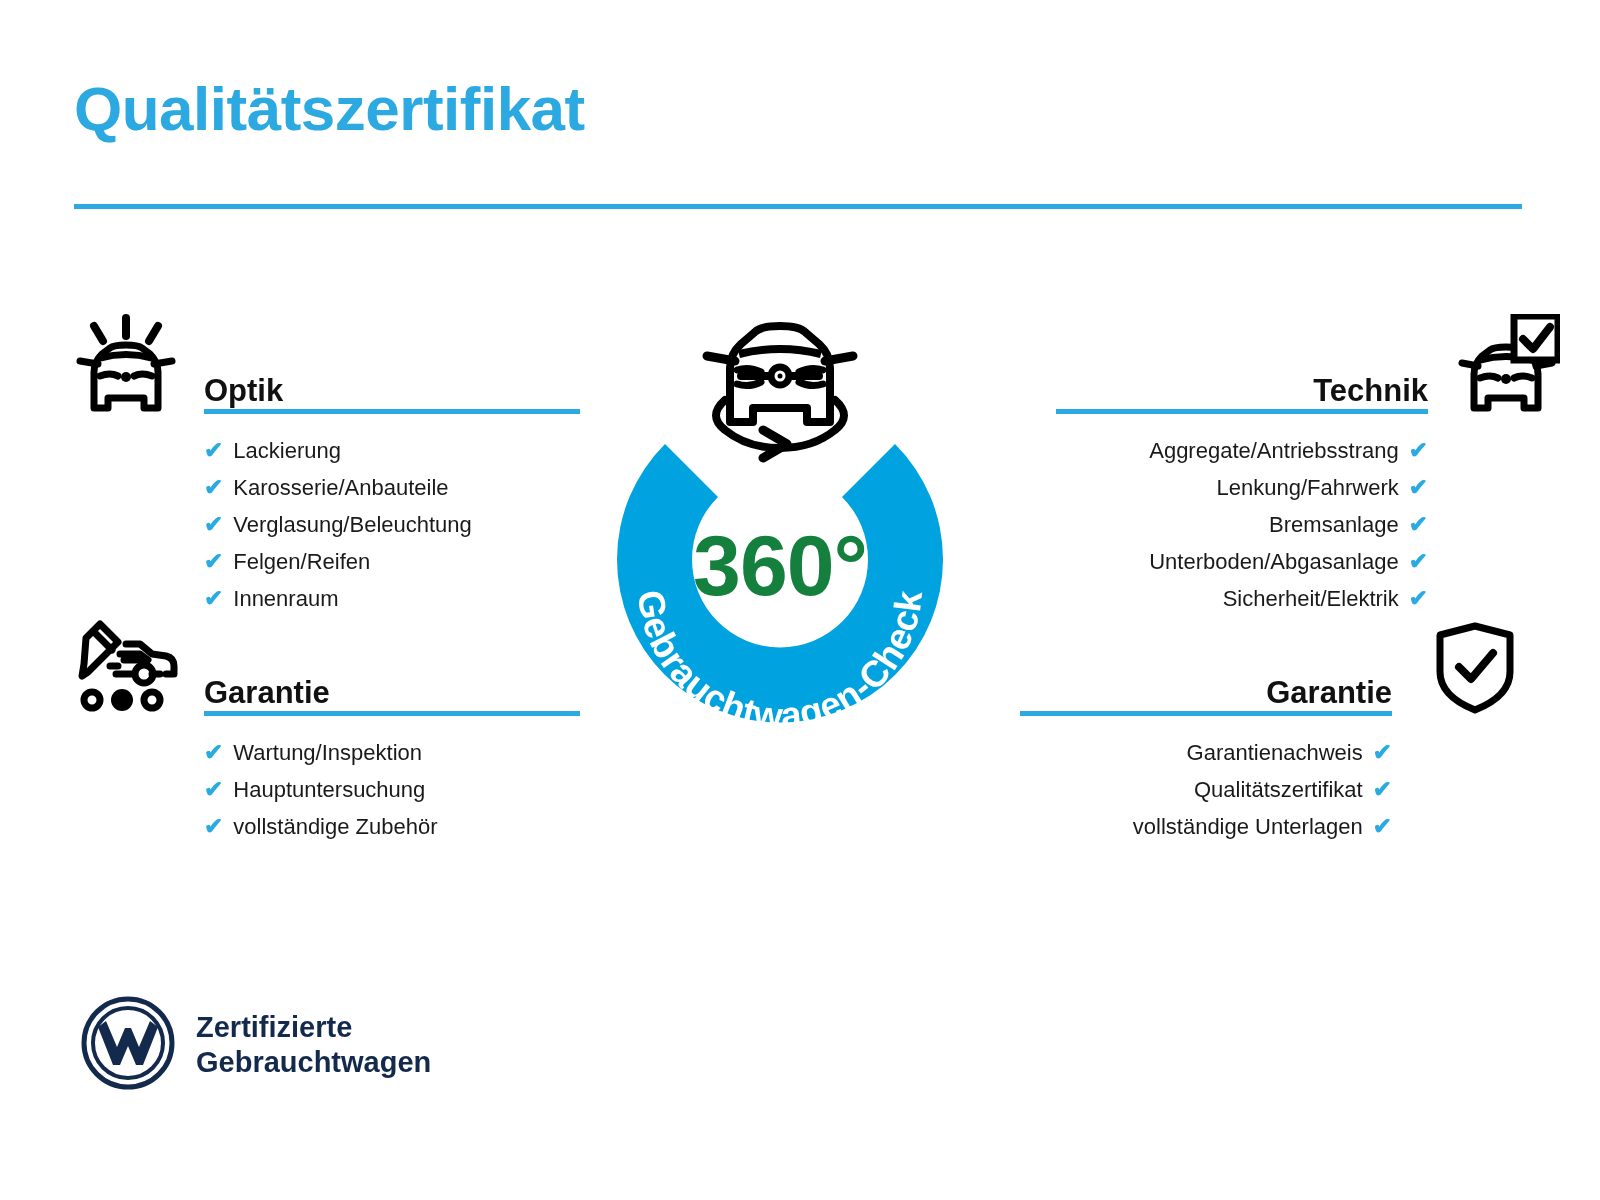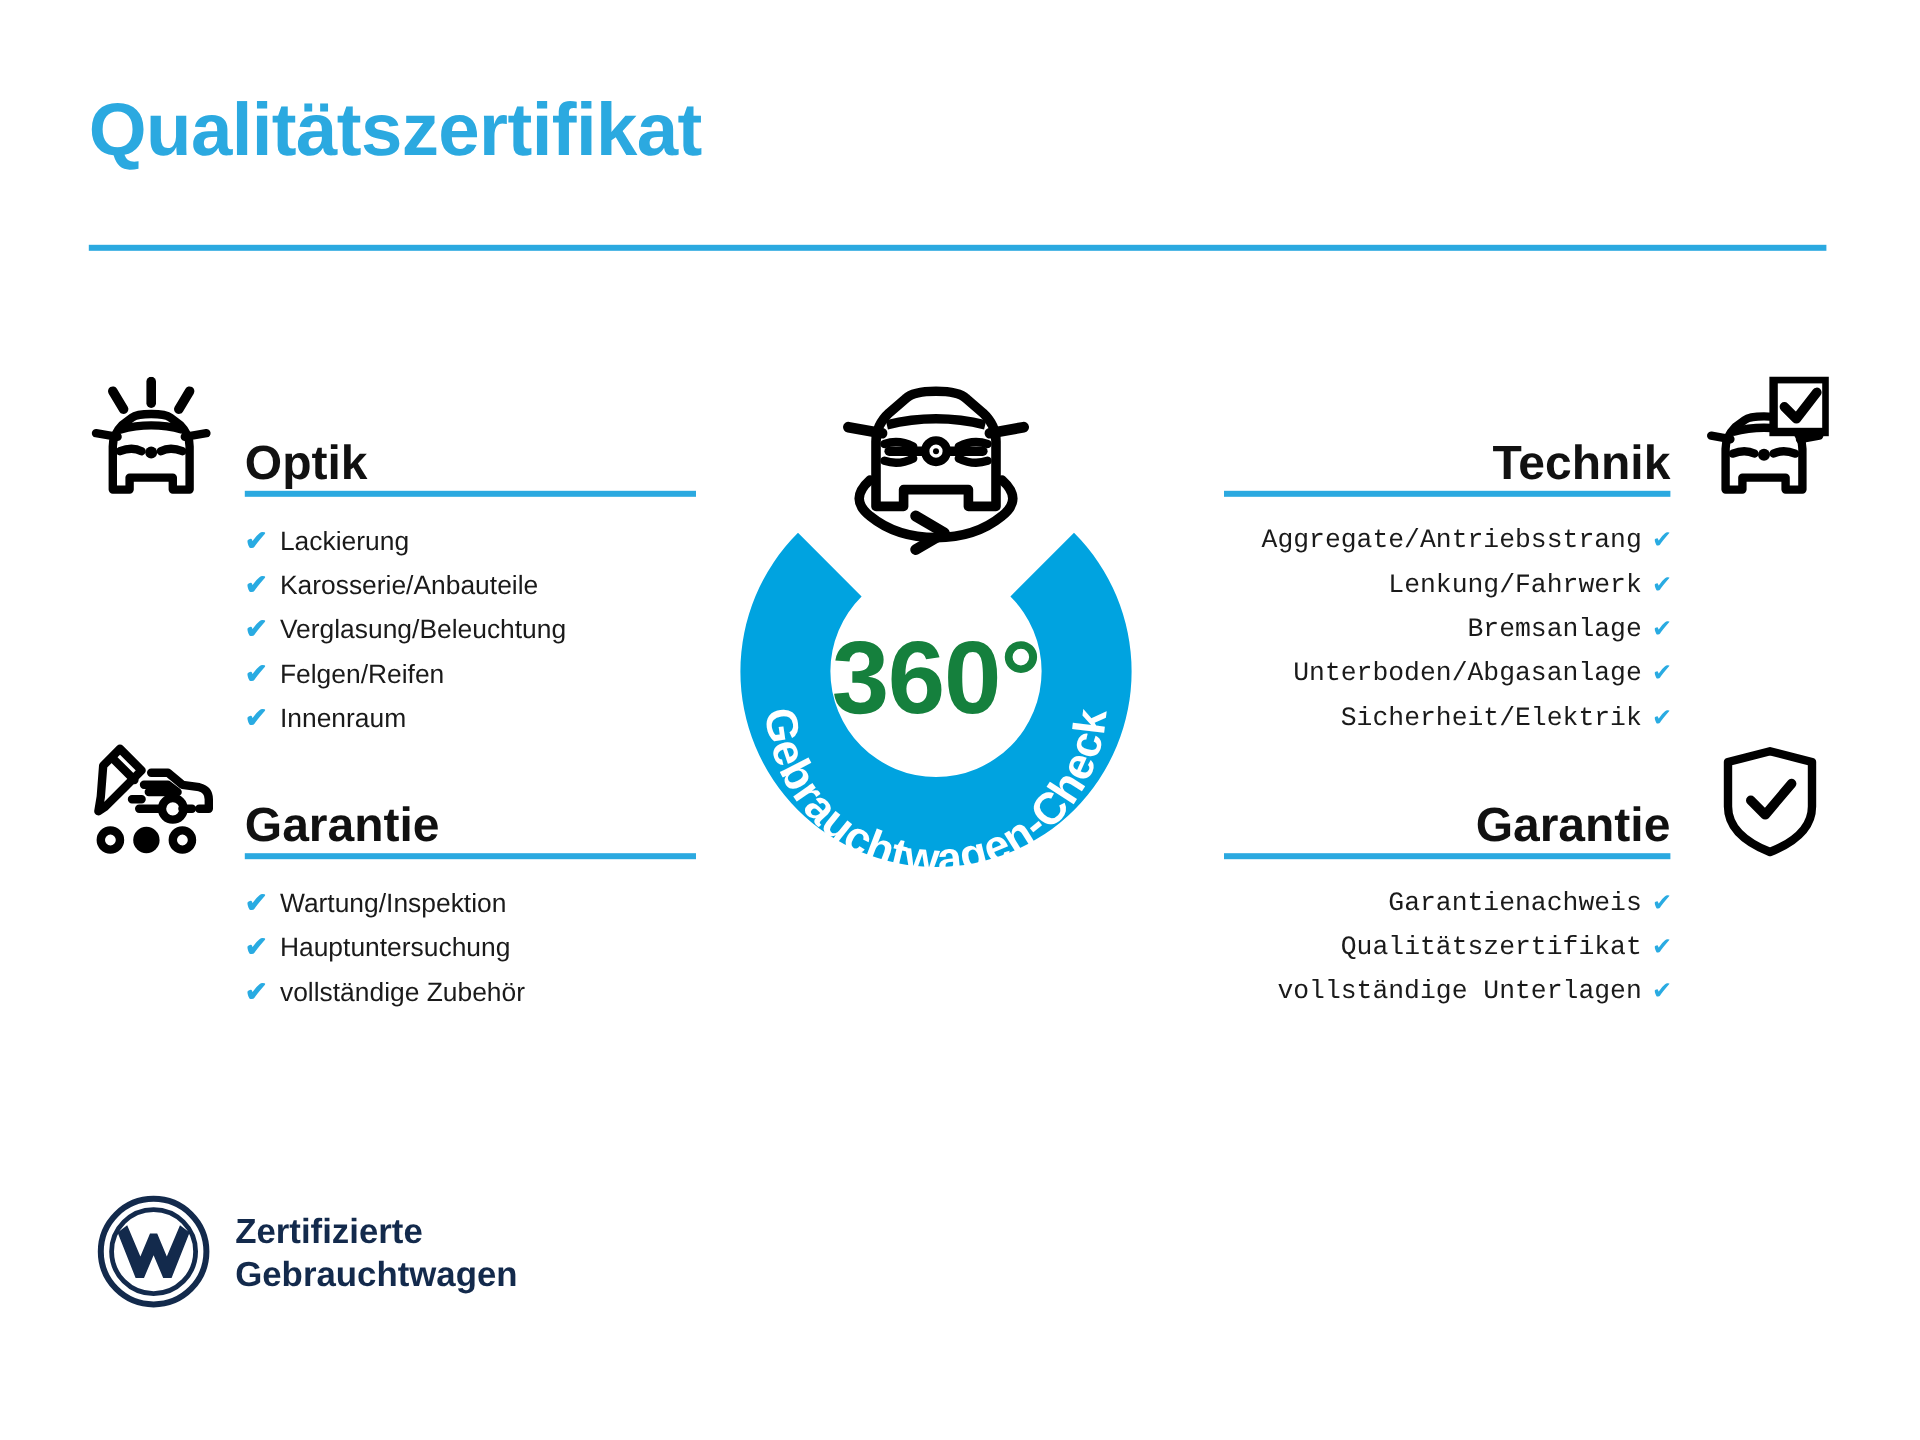--- a/index.html
+++ b/index.html
@@ -33,7 +33,7 @@
   .sec-head{position:relative;height:56px;}
   .sec-title{
     position:absolute;bottom:8px;
-    font-size:40px;font-weight:bold;color:#111;
+    font-size:31px;font-weight:bold;color:#111;
     white-space:nowrap;line-height:1;
   }
   .sec-rule{

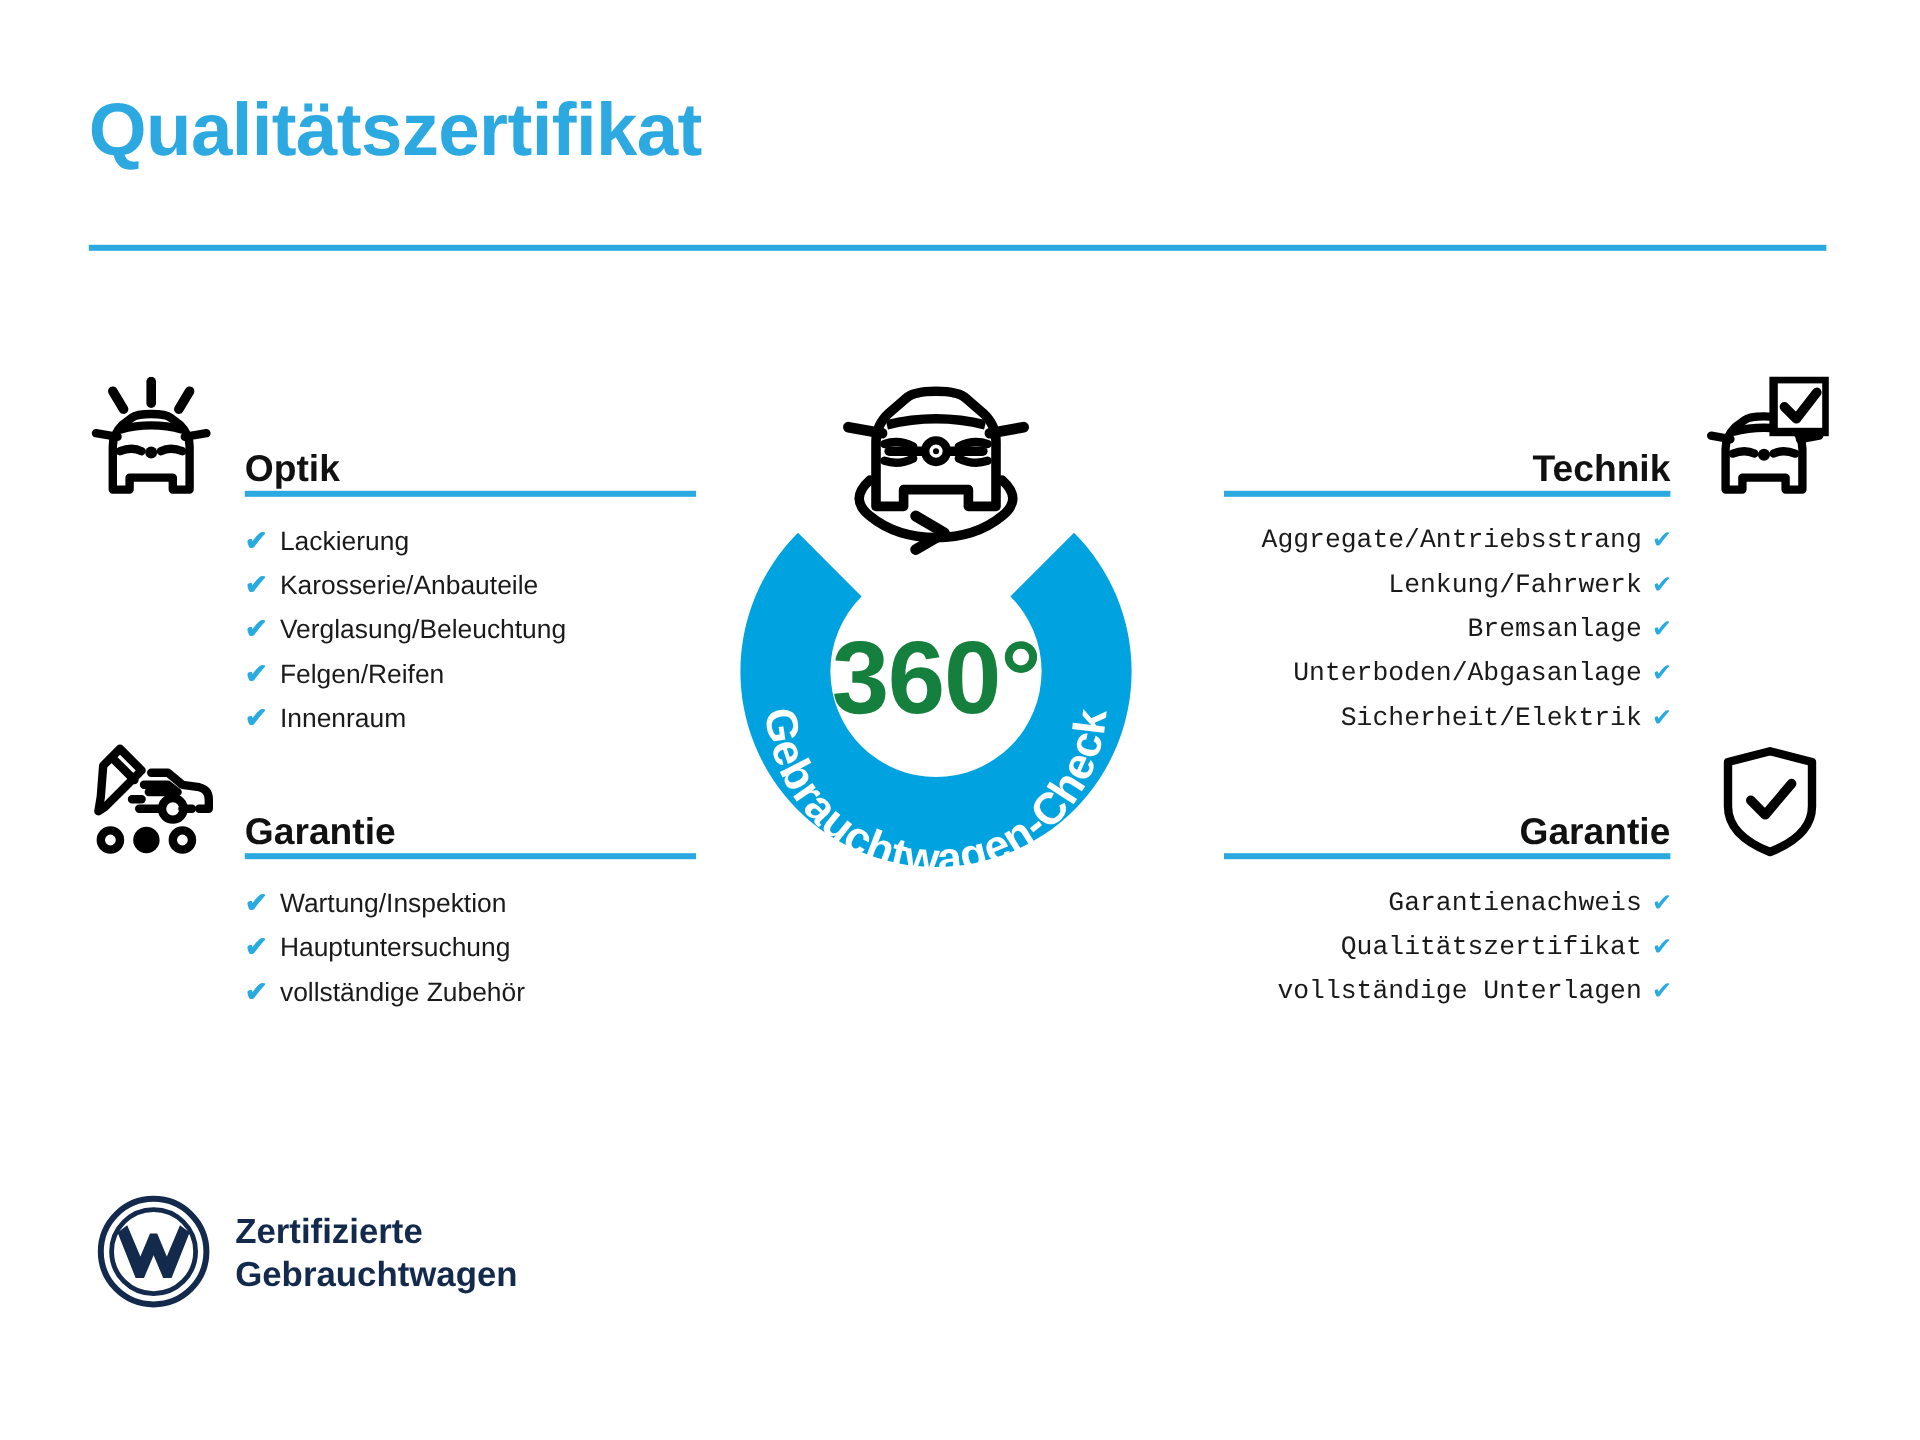--- a/index.html
+++ b/index.html
@@ -70,7 +70,7 @@
   
   #sec-optik   {left:74px;  top:358px; width:506px;}
   #sec-wartung {left:74px;  top:660px; width:506px;}
-  #sec-technik {left:1020px;top:358px; width:502px;}
+  #sec-technik {left:1056px;top:358px; width:502px;}
   #sec-garantie{left:1020px;top:660px; width:502px;}
 
   

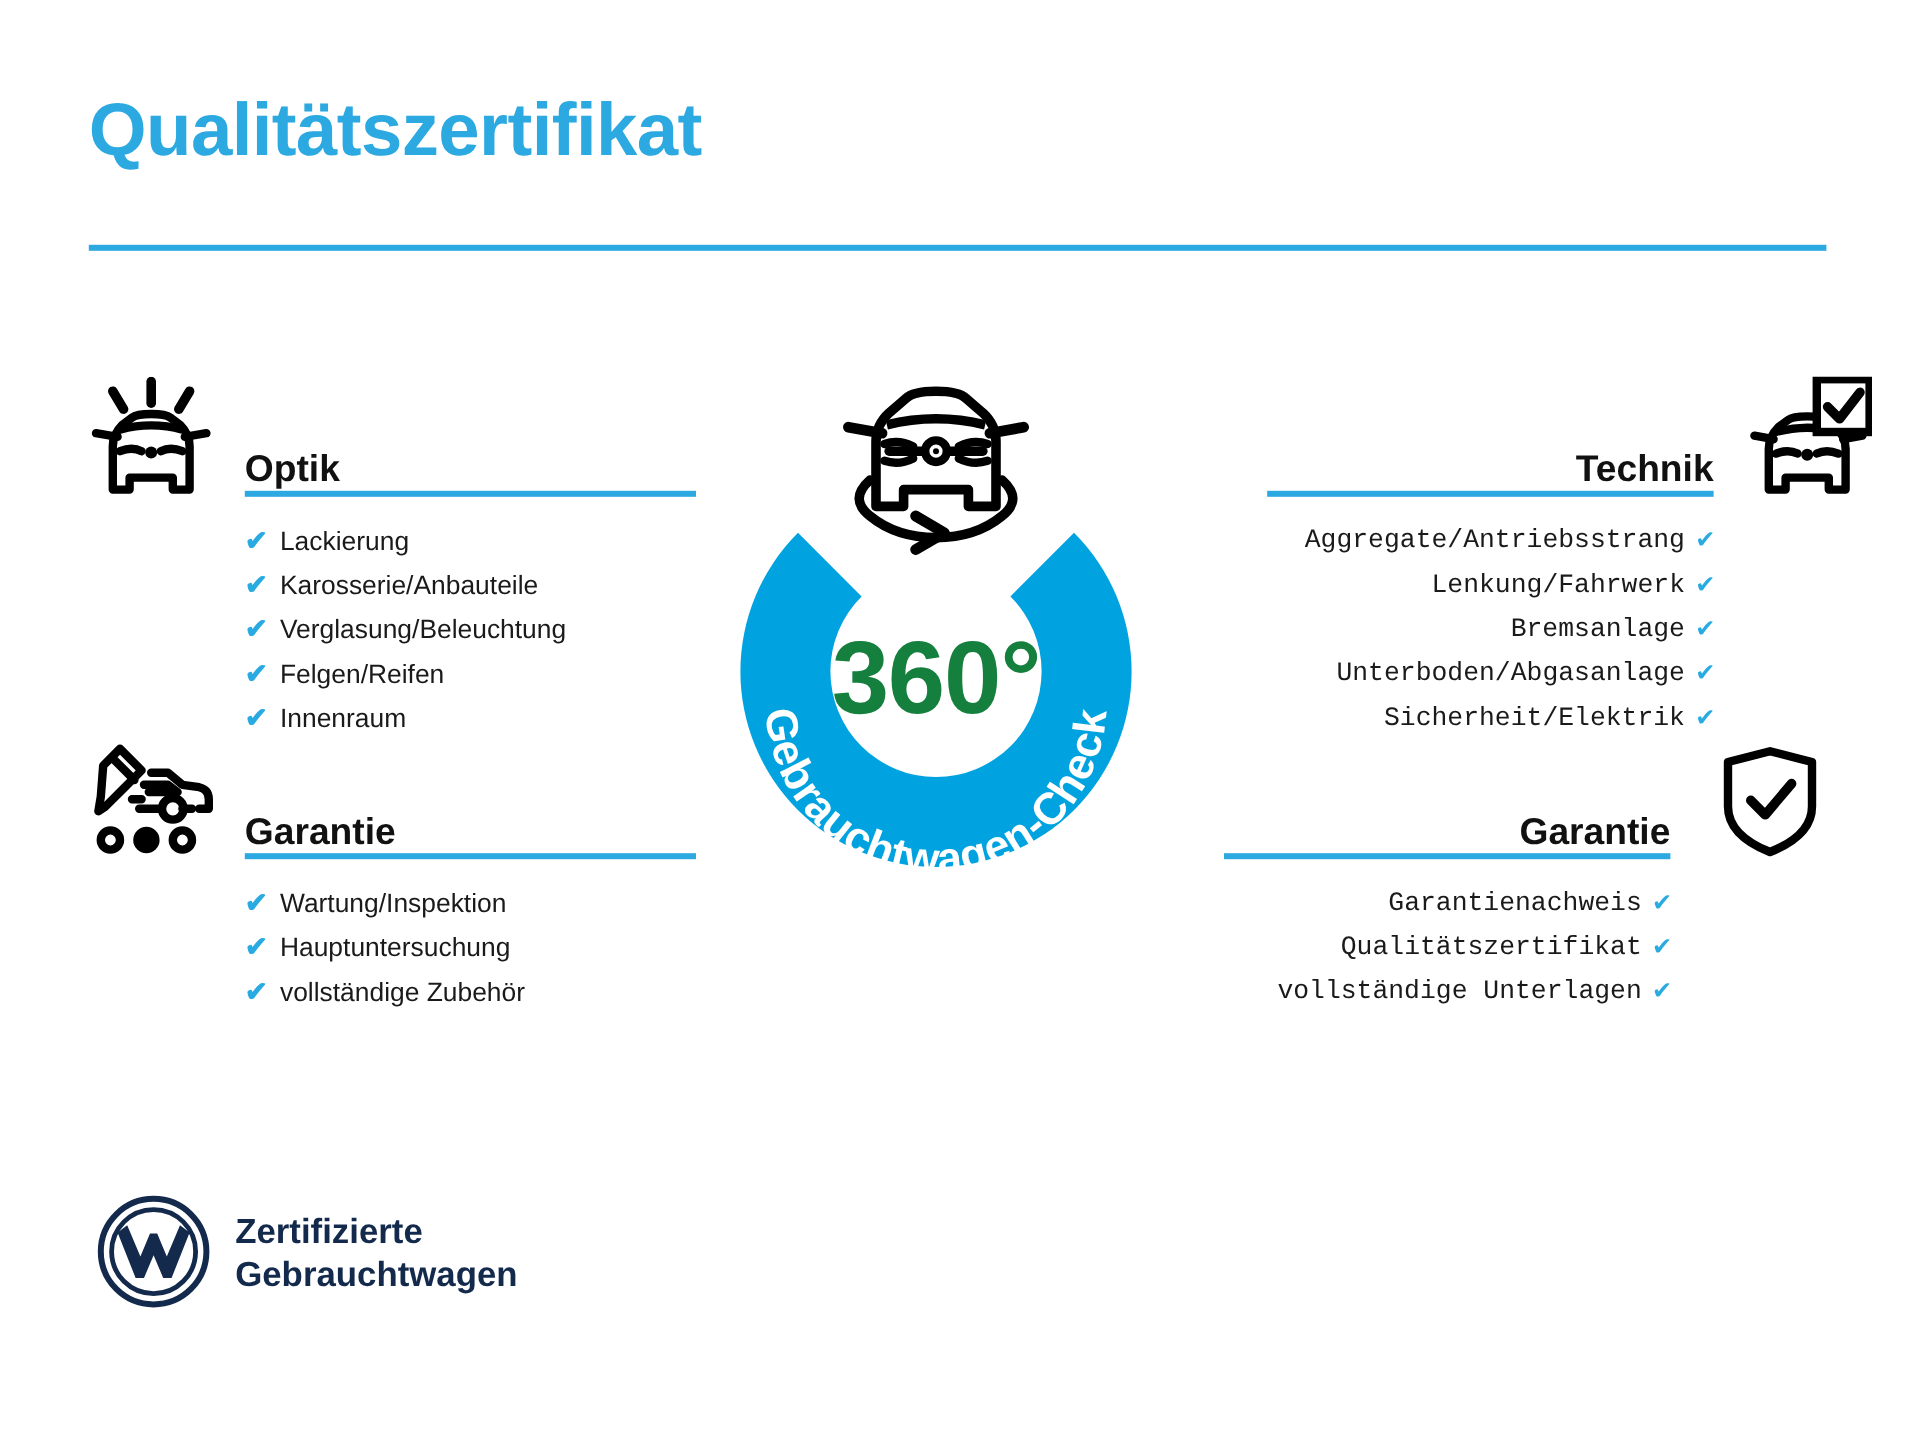--- a/index.html
+++ b/index.html
@@ -63,7 +63,7 @@
   
   .right .sec-title{right:130px;}
   .right .sec-rule{right:130px;left:0;bottom:0;}
-  .right .list{margin-right:130px;margin-top:18px;font-family:Liberation Mono, monospace;}
+  .right .list{margin-right:130px;margin-top:18px;}
   .right .list li{justify-content:flex-end;}
   .right .chk{margin-left:10px;}
 

